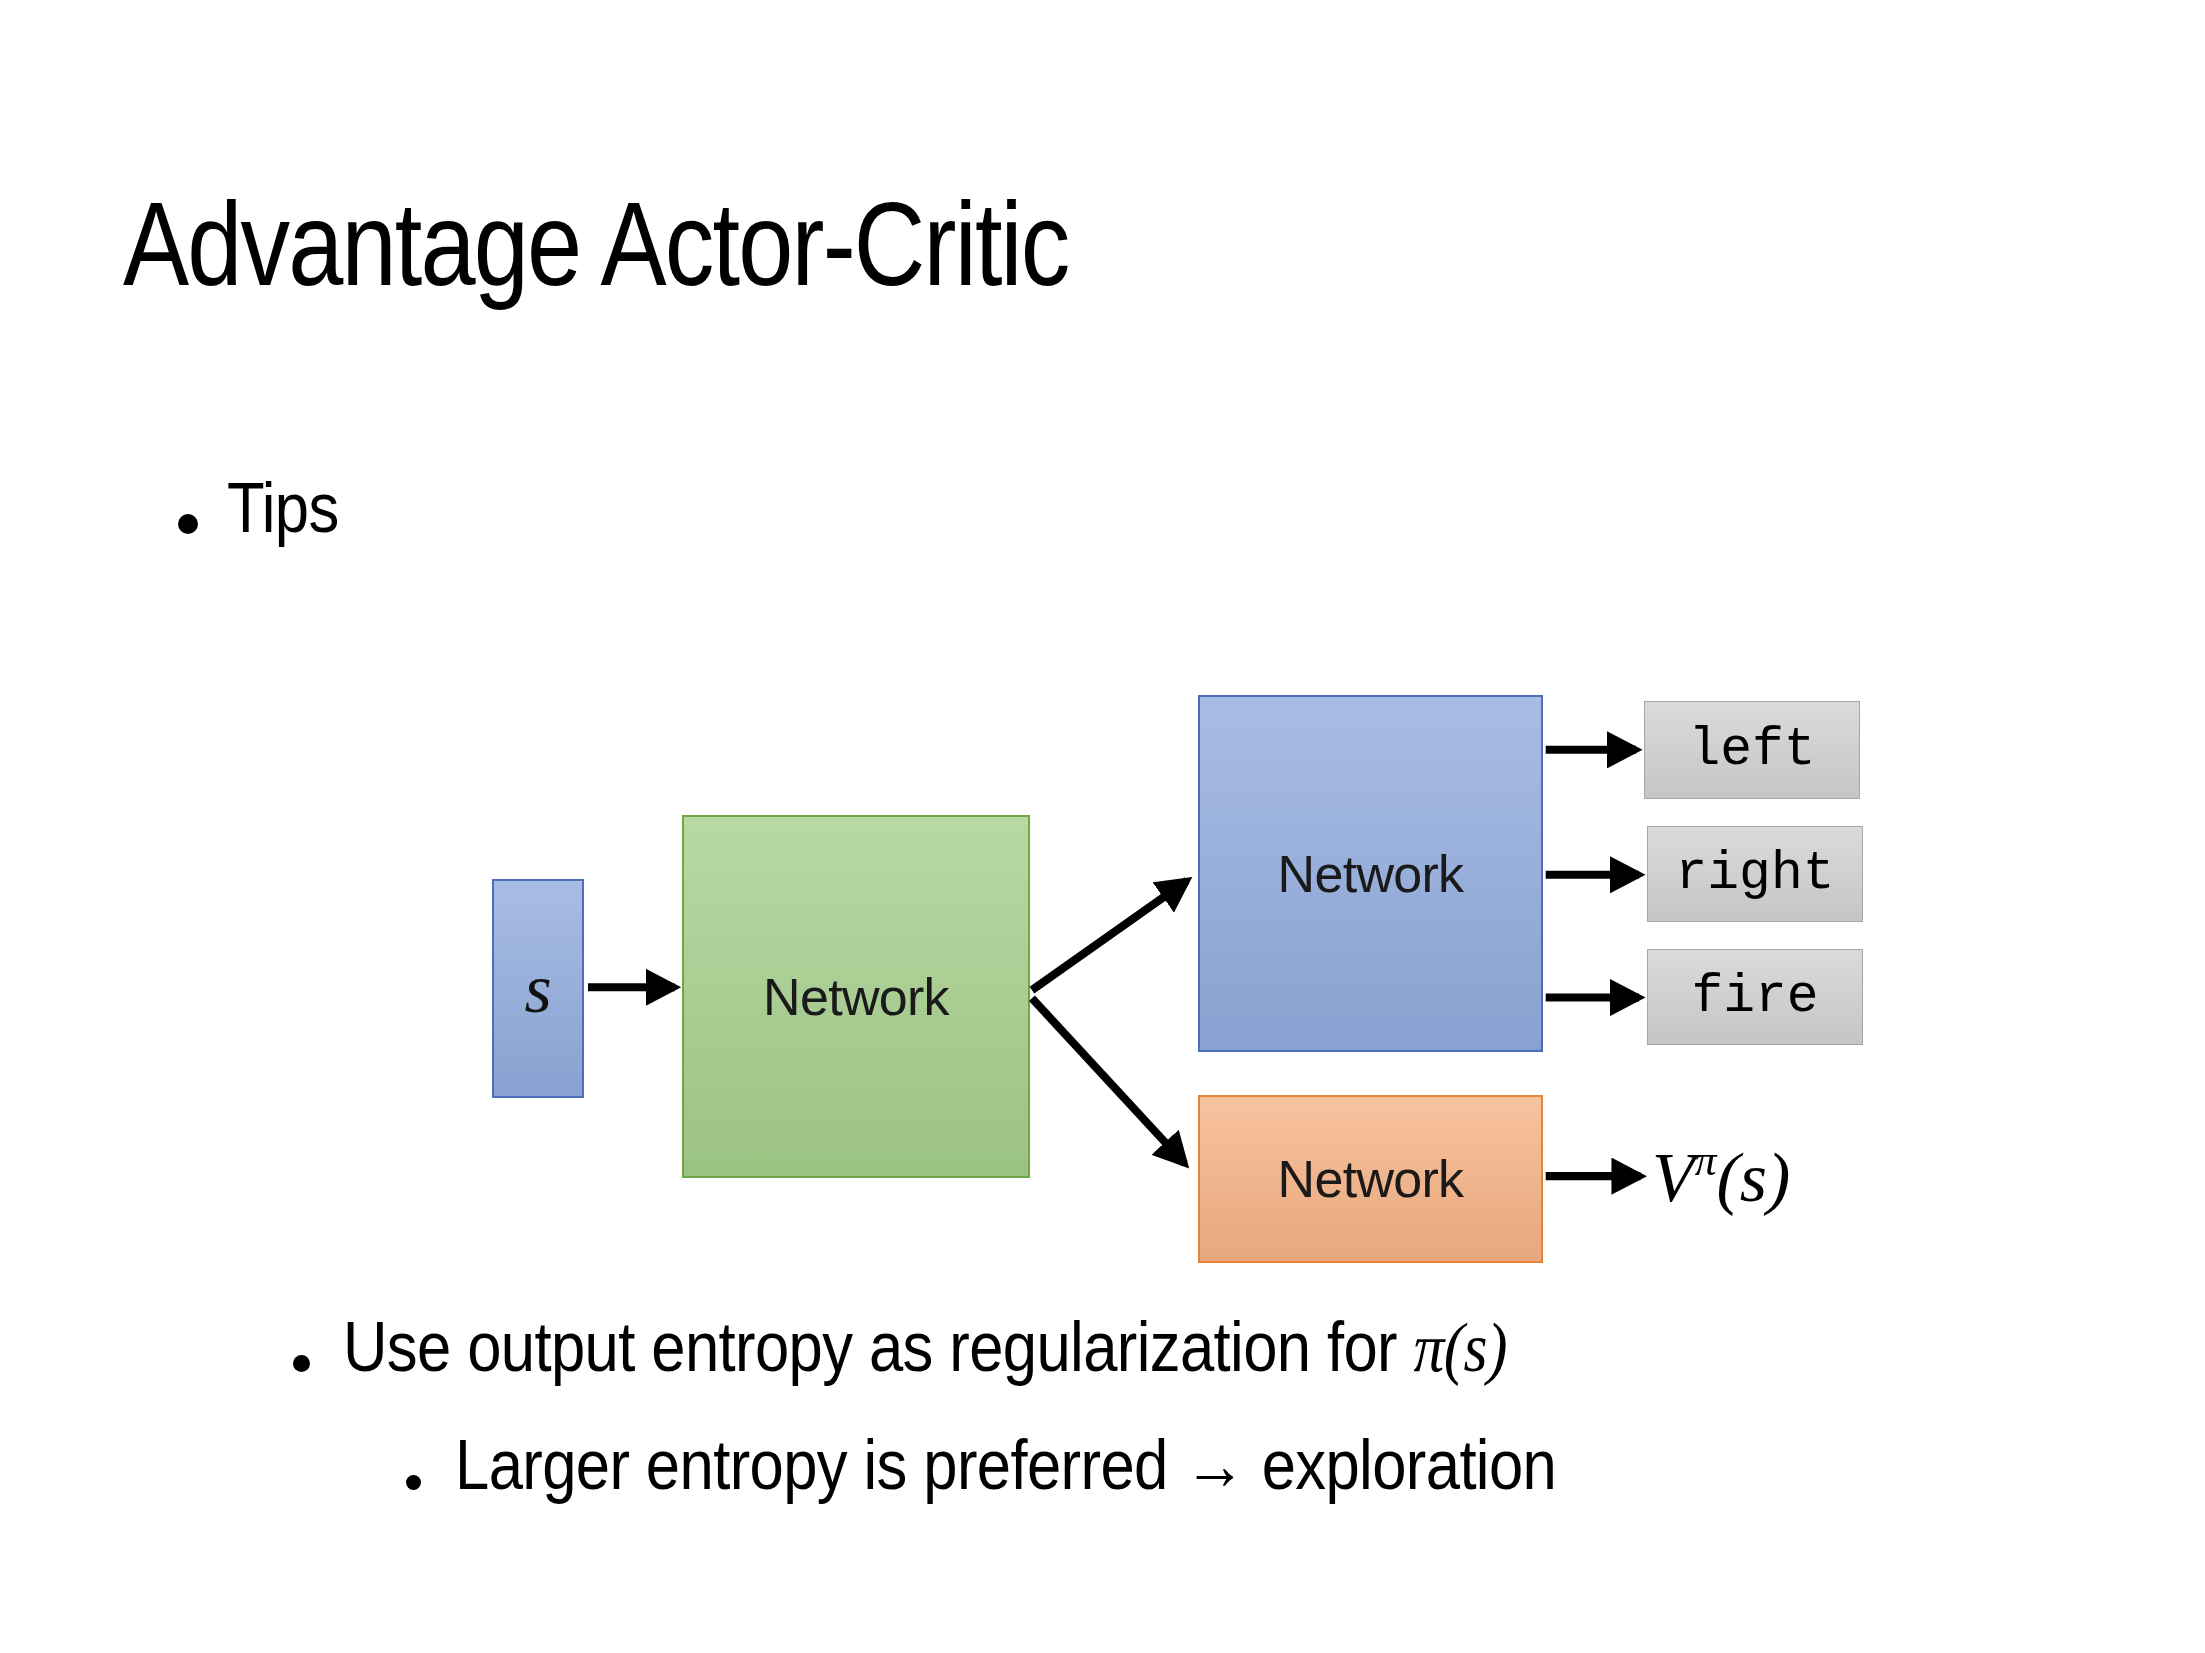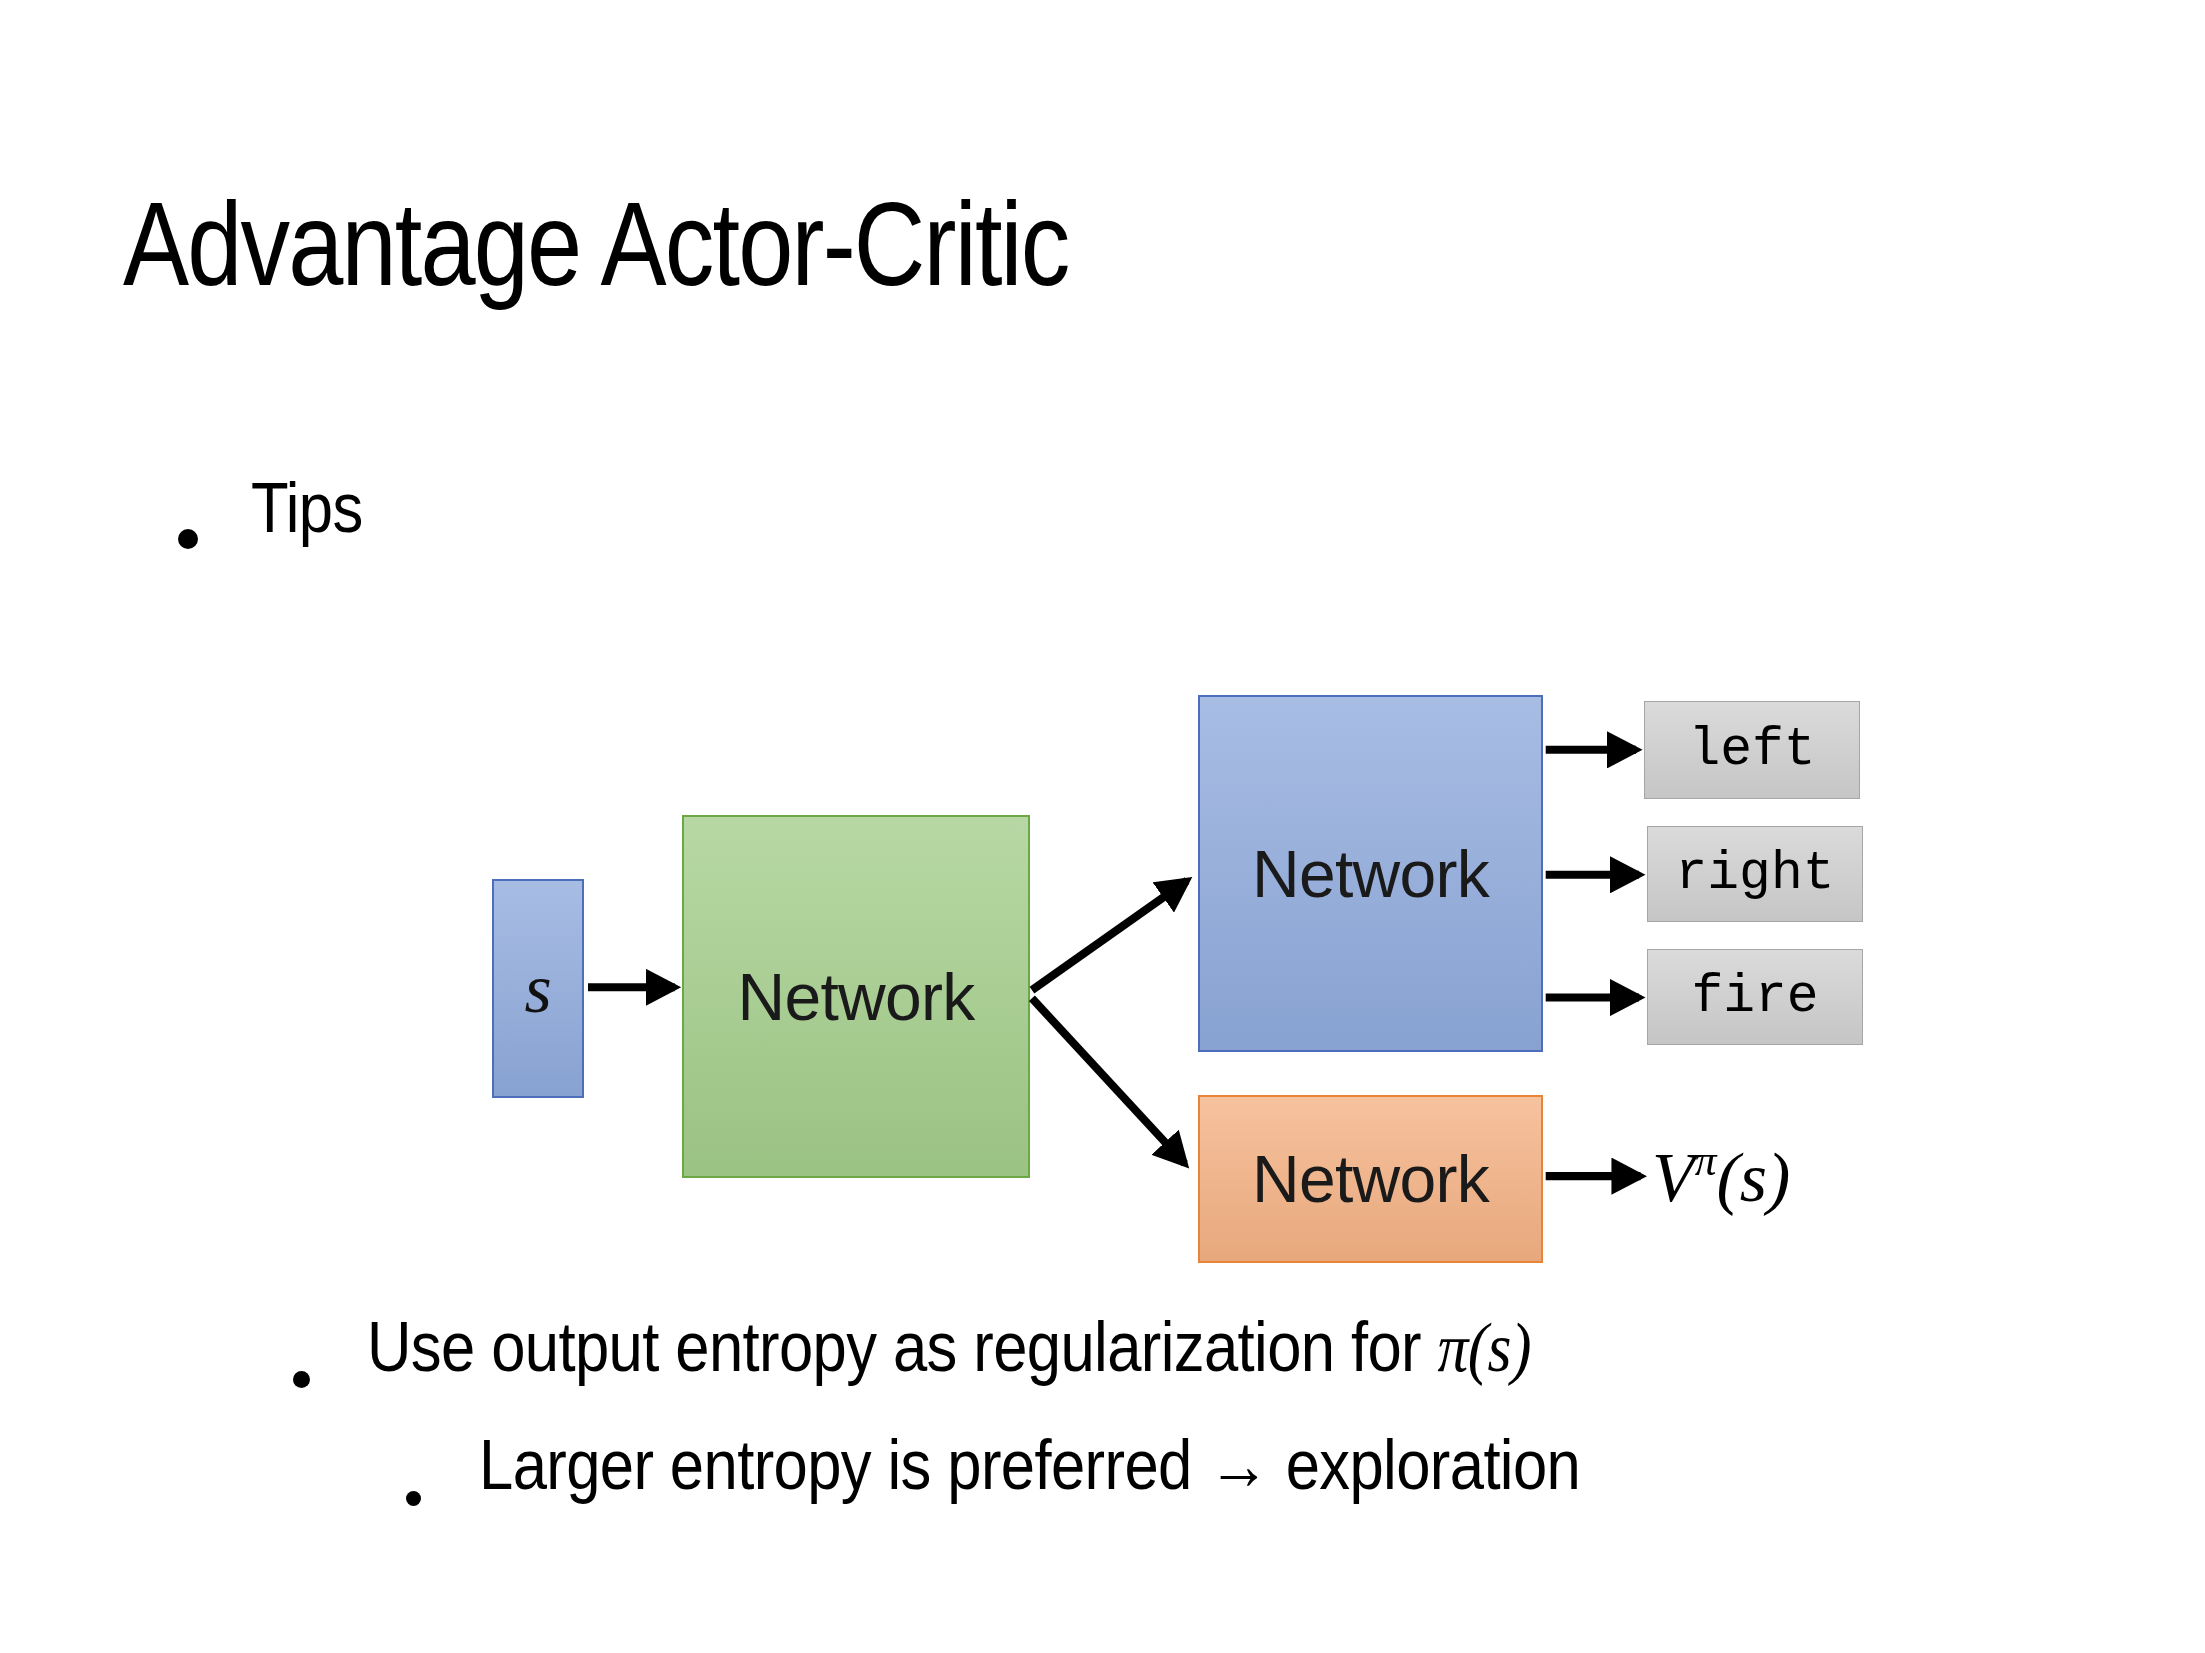--- a/index.html
+++ b/index.html
@@ -23,7 +23,7 @@
     font-size:118px;font-weight:300;letter-spacing:-2.2px;white-space:nowrap;
     transform:scaleX(0.84);transform-origin:0 0;
   }
-  .row{position:absolute;display:flex;align-items:flex-end;gap:24px;}
+  .row{position:absolute;display:flex;align-items:center;}
   .dot{flex:none;border-radius:50%;background:var(--text-color);}
   .d1{width:20px;height:20px;margin-top:31px;margin-right:29px;}
   .d2{width:17px;height:17px;margin-top:38px;margin-right:33px;}

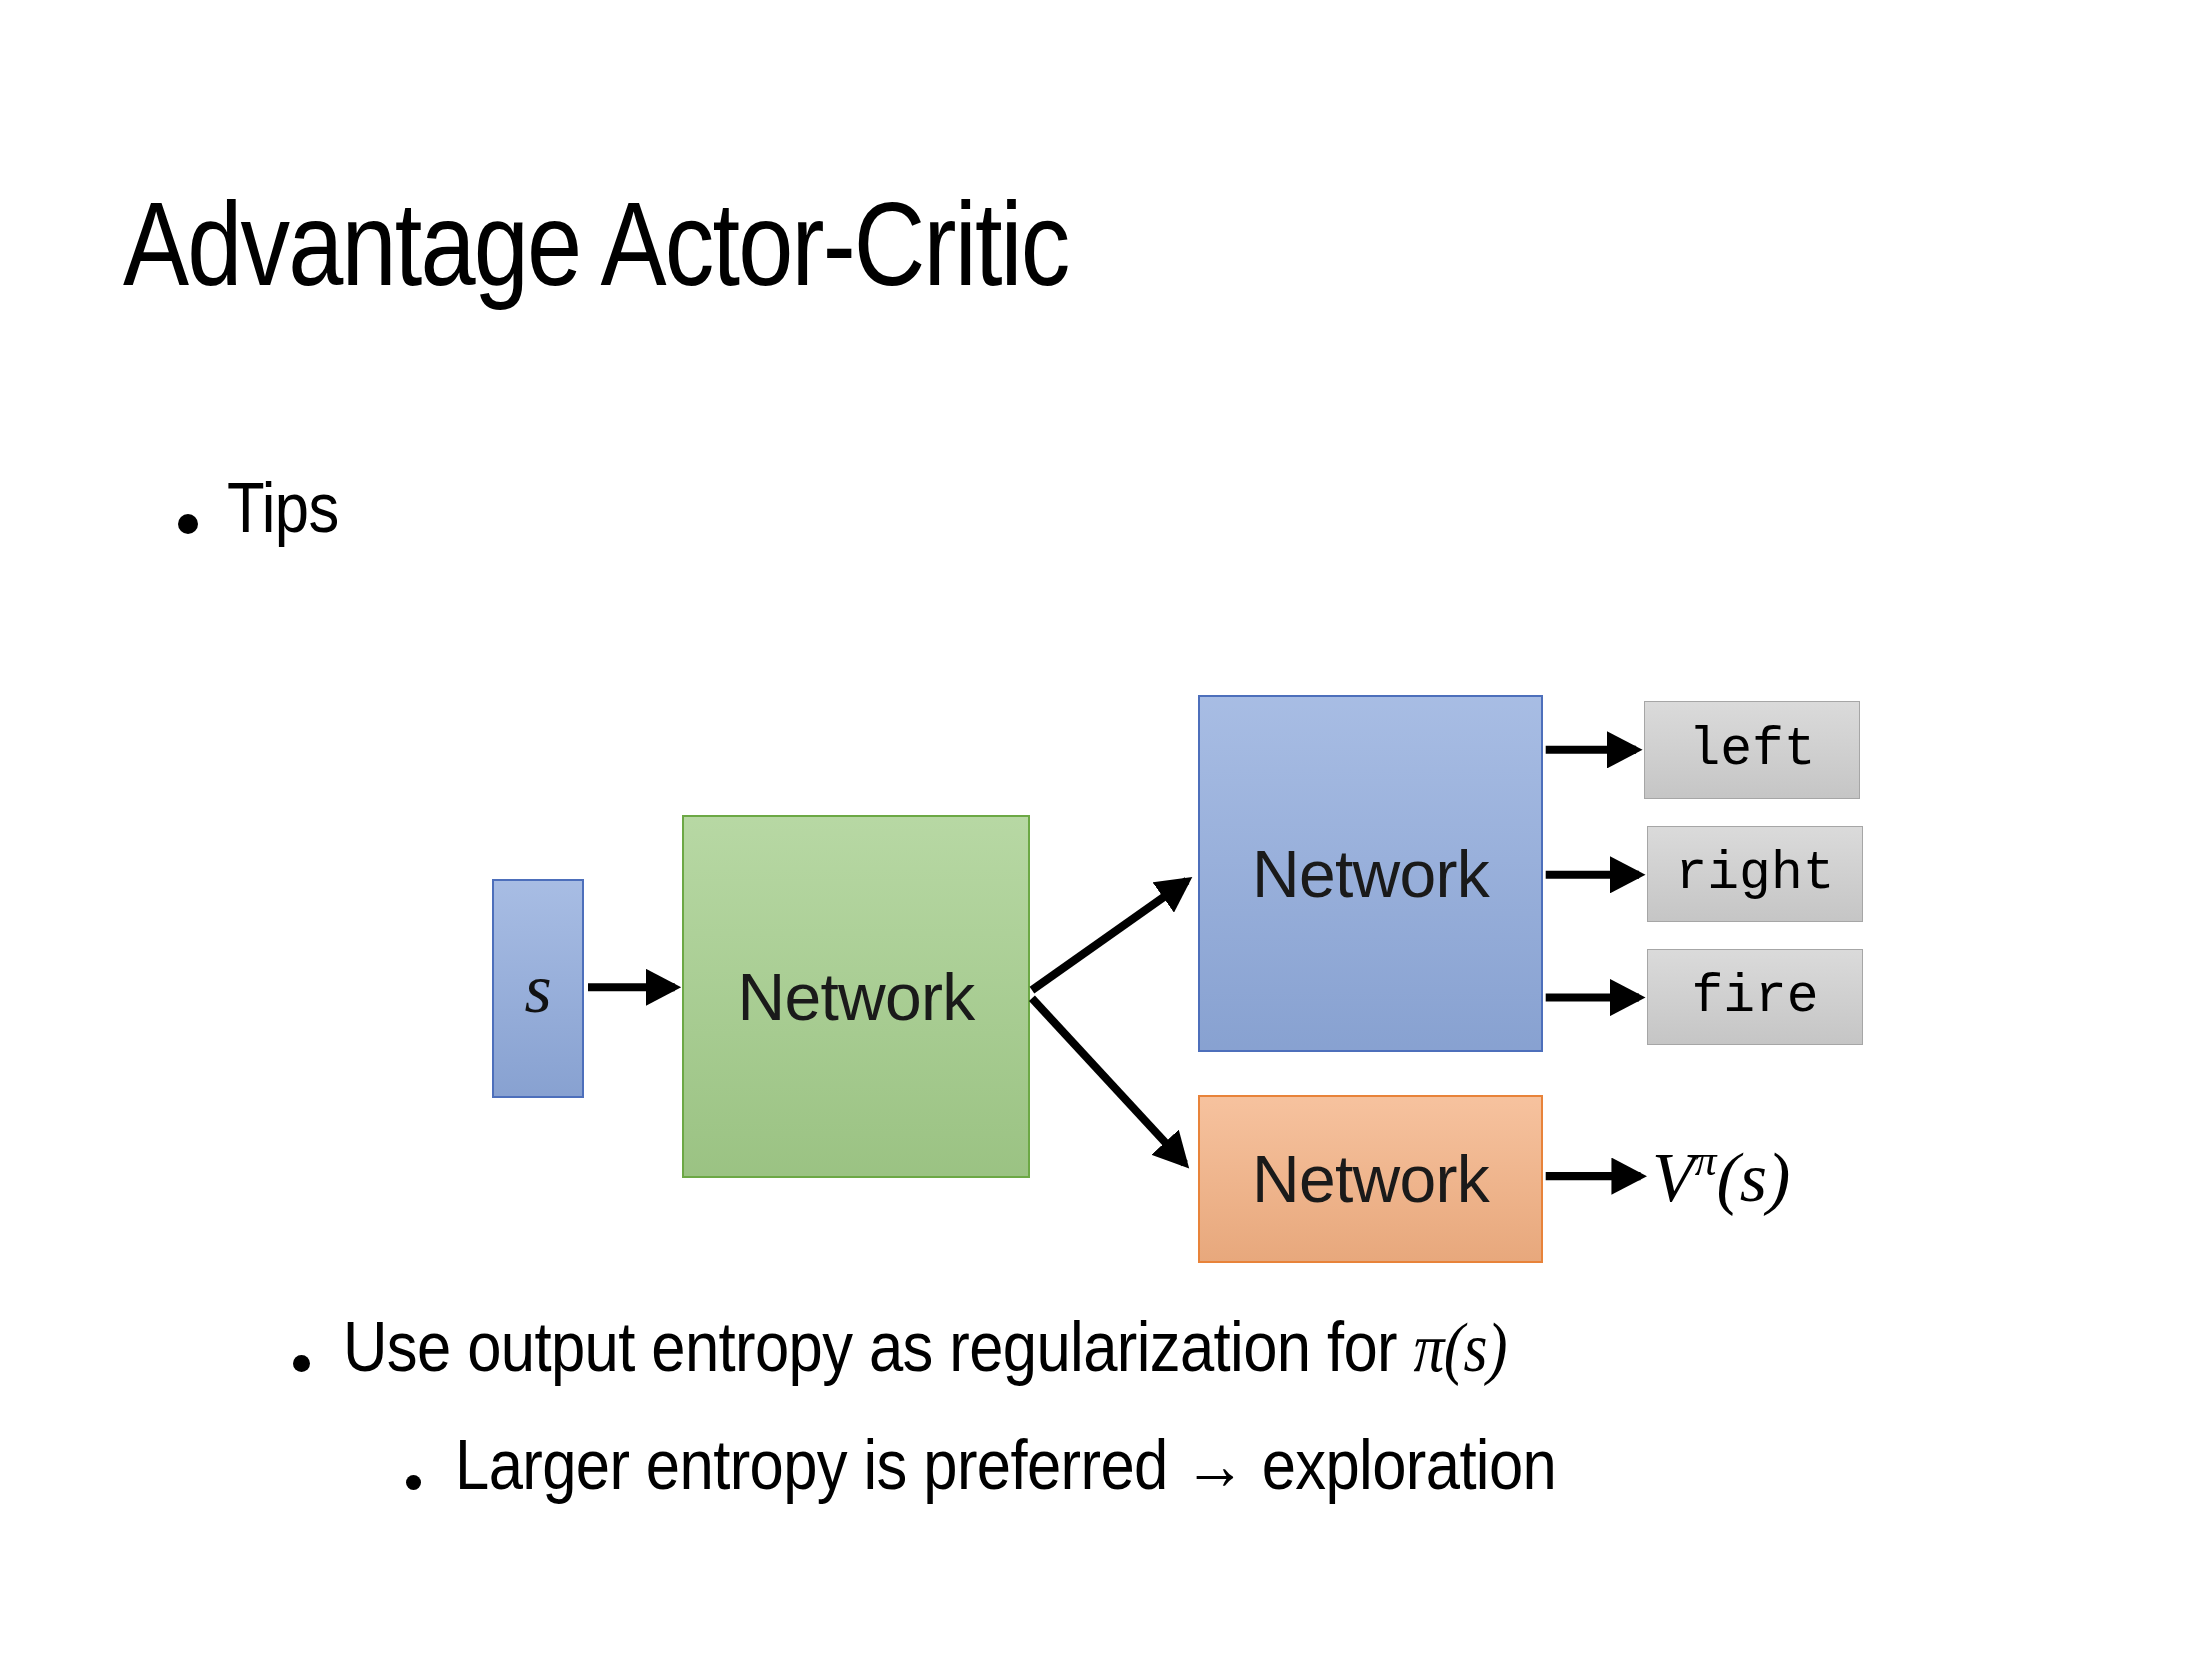--- a/index.html
+++ b/index.html
@@ -45,7 +45,7 @@
     background-color:var(--actor-box-fill);border:2.2px solid var(--actor-box-border);}
   .box-critic{left:1198px;top:1095px;width:345px;height:168px;
     background-color:var(--critic-box-fill);border:2.2px solid var(--critic-box-border);}
-  .boxlabel{font-size:66px;color:#1a1a1a;letter-spacing:-0.7px;}
+  .boxlabel{font-size:52px;color:#1a1a1a;letter-spacing:-0.7px;}
   .slabel{font-size:70px;color:#111;}
   .action{width:216px;height:98px;left:1644px;
     background-color:var(--action-box-fill);border:1.5px solid var(--action-box-border);}

